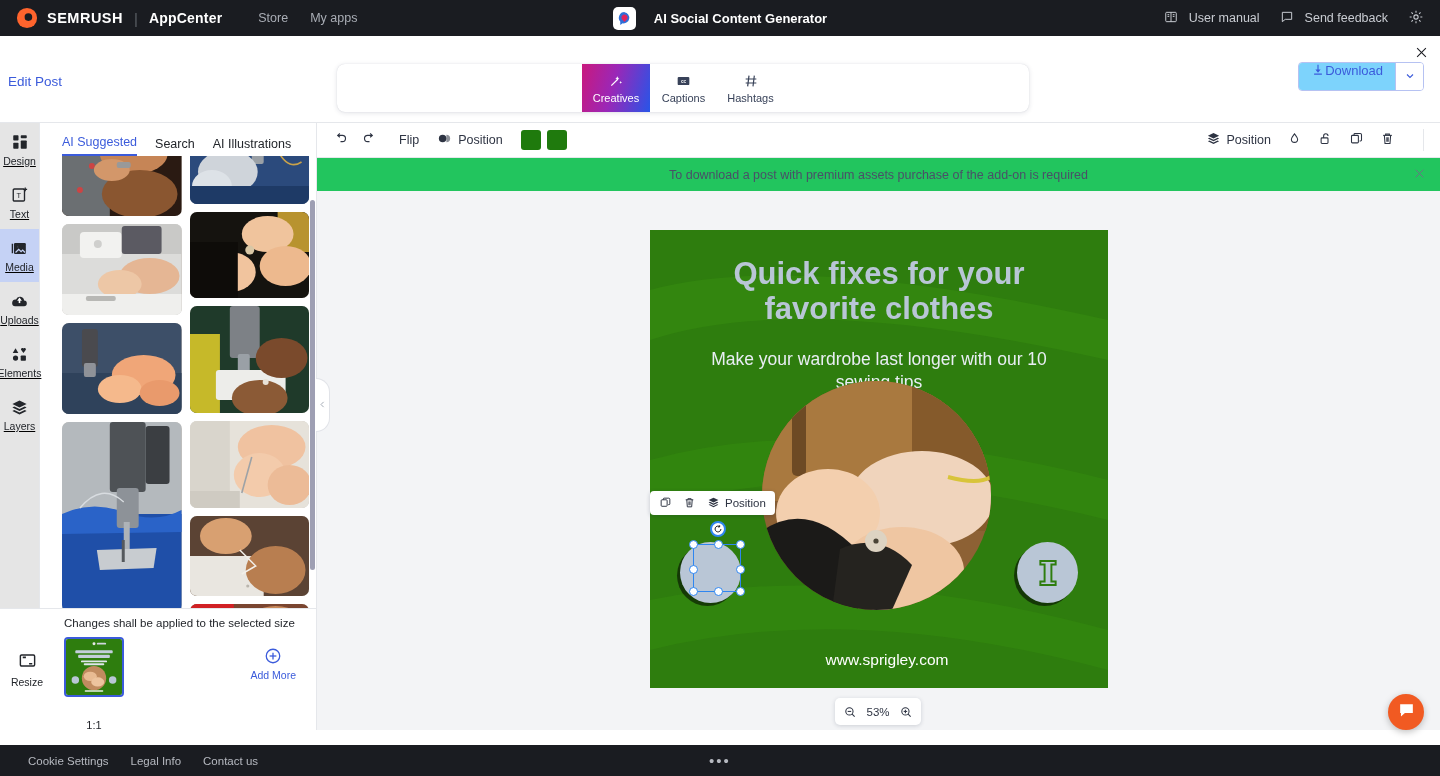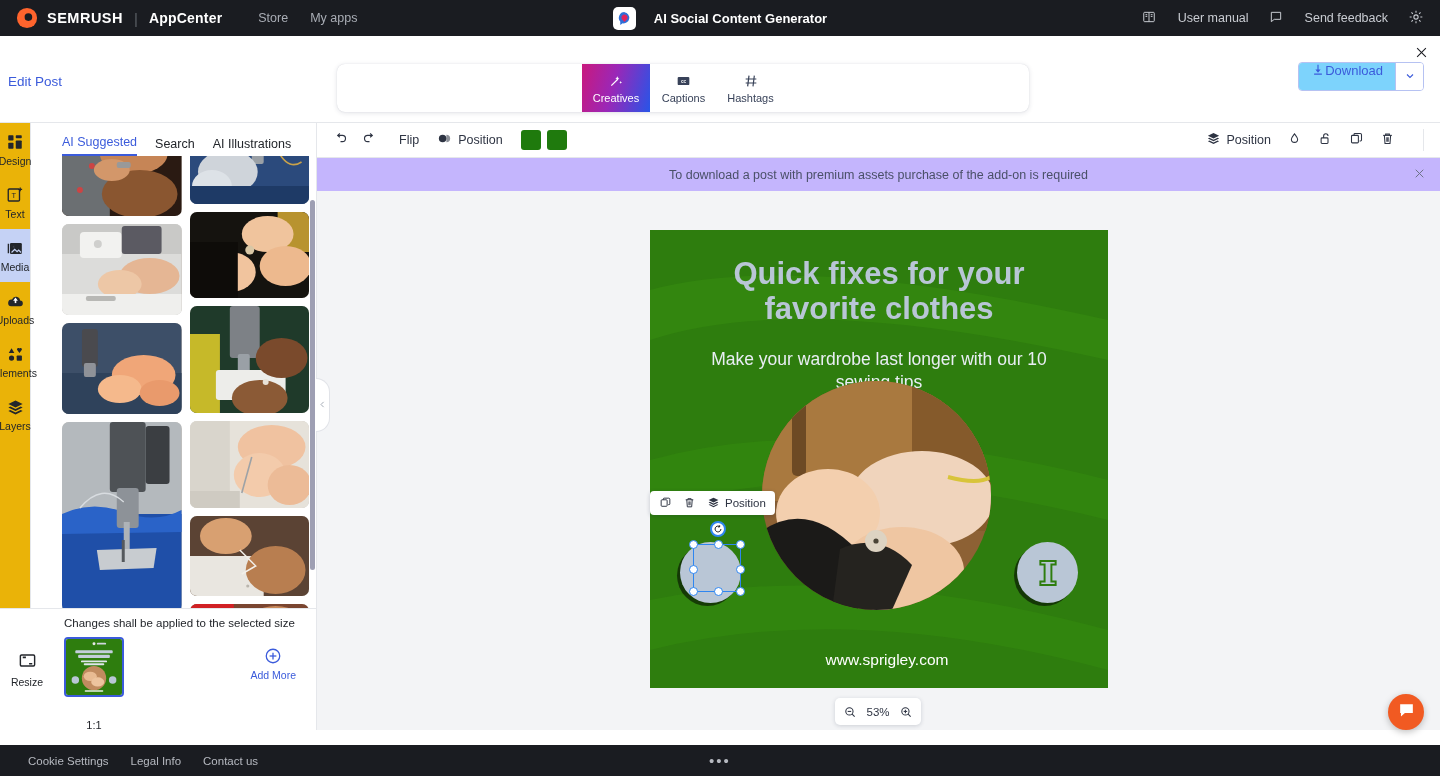--- a/index.html
+++ b/index.html
@@ -36,7 +36,7 @@
   .app-title-text { font-size: 13px; font-weight: bold; color: #fff; margin-left: 8px; }
   .topright { margin-left: auto; display: flex; align-items: center; gap: 20px; }
   .topright-item {
-    display: flex; align-items: center; gap: 22px;
+    display: flex; align-items: center; gap: 11px;
     color: #c9ccd2; font-size: 12.5px; cursor: pointer;
   }
 

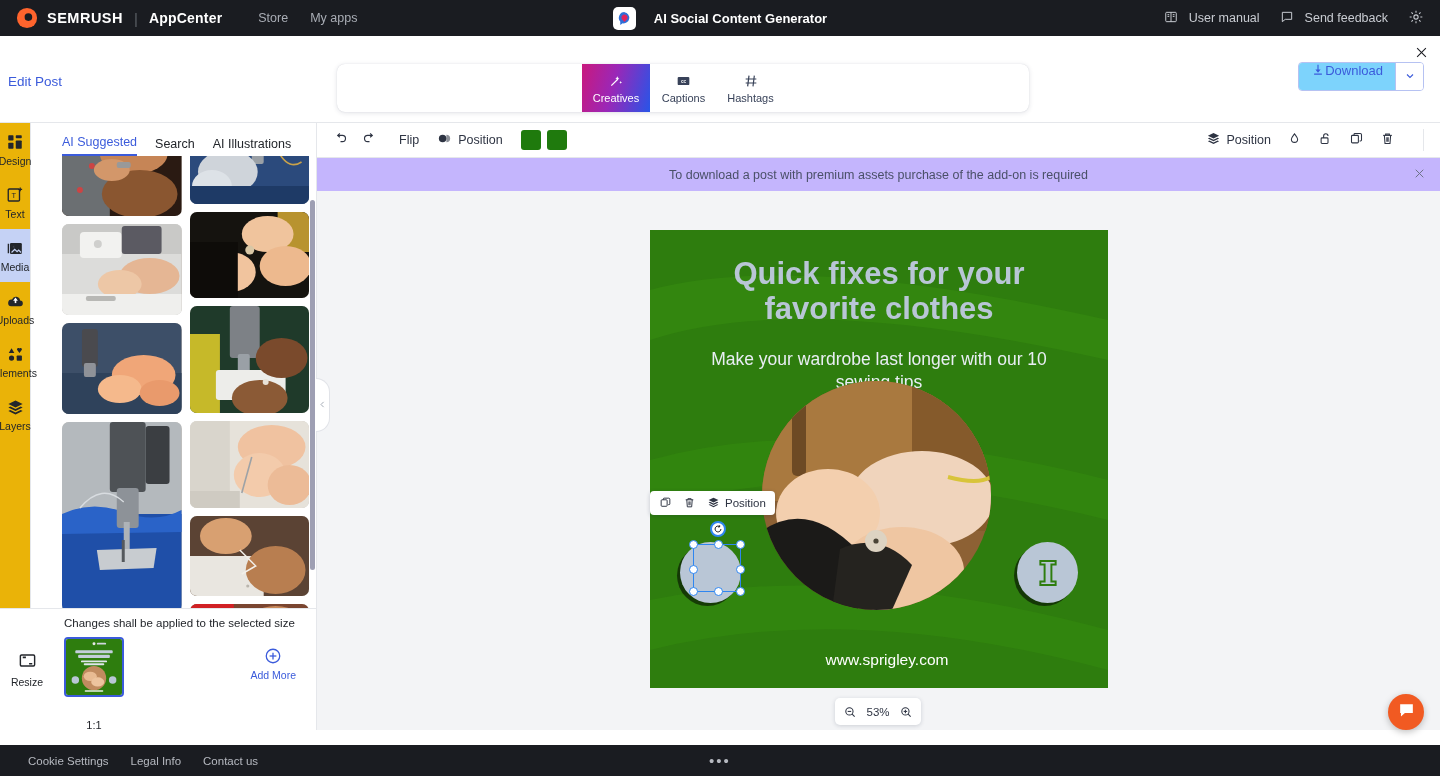--- a/index.html
+++ b/index.html
@@ -91,8 +91,8 @@
 
   
   .rail {
-    position: absolute; left: 0; top: 123px; width: 31px; height: 607px;
-    background: #eab308; border-right: 1px solid #e5e7eb; z-index: 20;
+    position: absolute; left: 0; top: 123px; width: 40px; height: 607px;
+    background: #e5e5e5; border-right: 1px solid #e5e7eb; z-index: 20; text-decoration: underline;
   }
   .rail-item {
     height: 53px; display: flex; flex-direction: column;

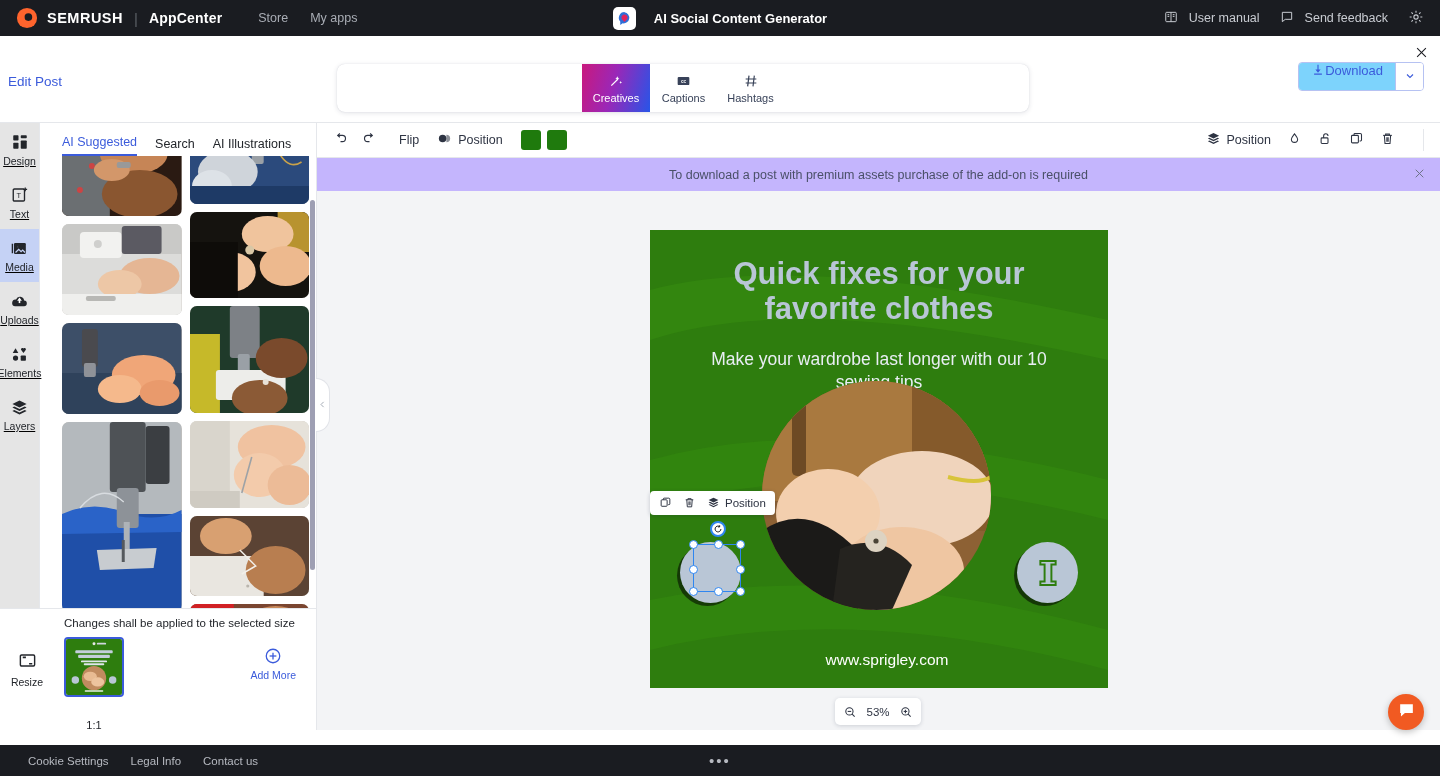--- a/index.html
+++ b/index.html
@@ -192,7 +192,7 @@
   }
   .notice {
     position: absolute; top: 0; left: 0; width: 1123px; height: 33px;
-    background: #c4b5fd; display: flex; align-items: center;
+    background: #22c55e; display: flex; align-items: center;
     justify-content: center; font-size: 12.5px; color: #4a5068;
   }
   .notice-close {

